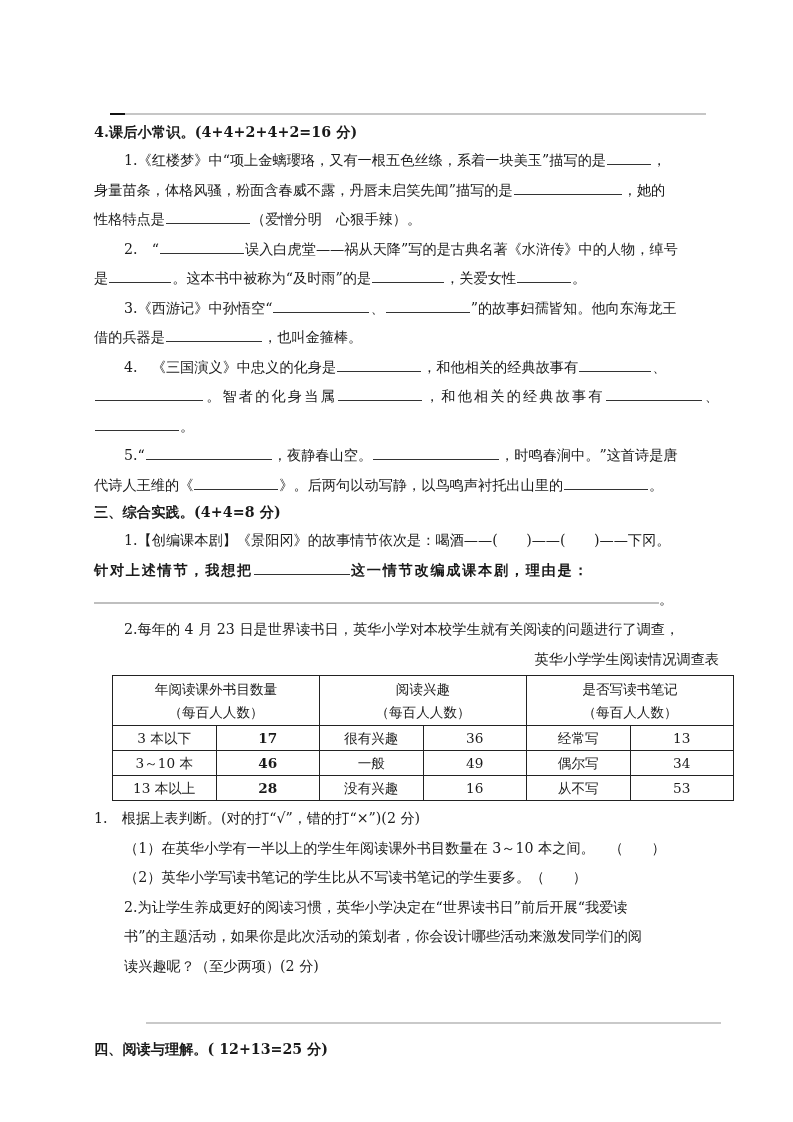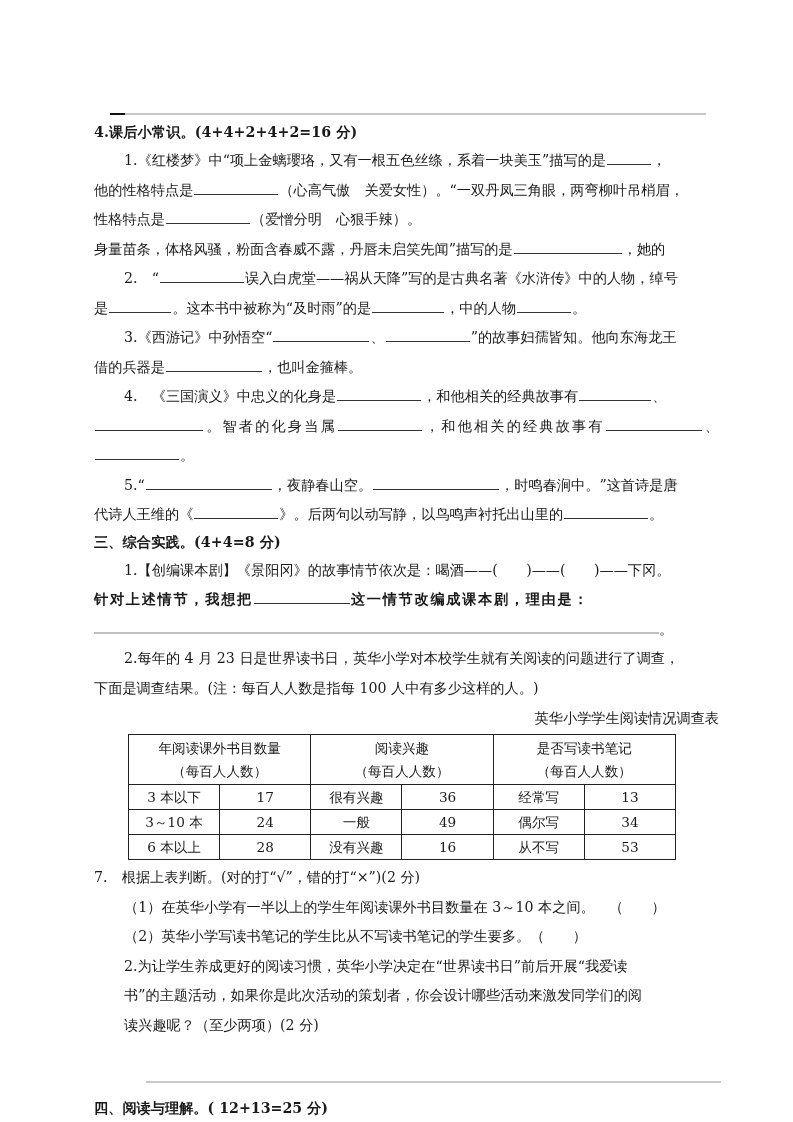--- a/index.html
+++ b/index.html
@@ -174,9 +174,6 @@
 
     <p class="p ind">
       <span>1.《红楼梦》中“项上金螭瓔珞，又有一根五色丝绦，系着一块美玉”描写的是</span><span class="bl w4"></span><span>，</span>
-    </p>
-    <p class="p">
-      <span>他的性格特点是</span><span class="bl w8"></span><span>（心高气傲　关爱女性）。“一双丹凤三角眼，两弯柳叶吊梢眉，</span>
     </p>
     <p class="p">
       <span>性格特点是</span><span class="bl w8"></span><span>（爱憎分明　心狠手辣）。</span>

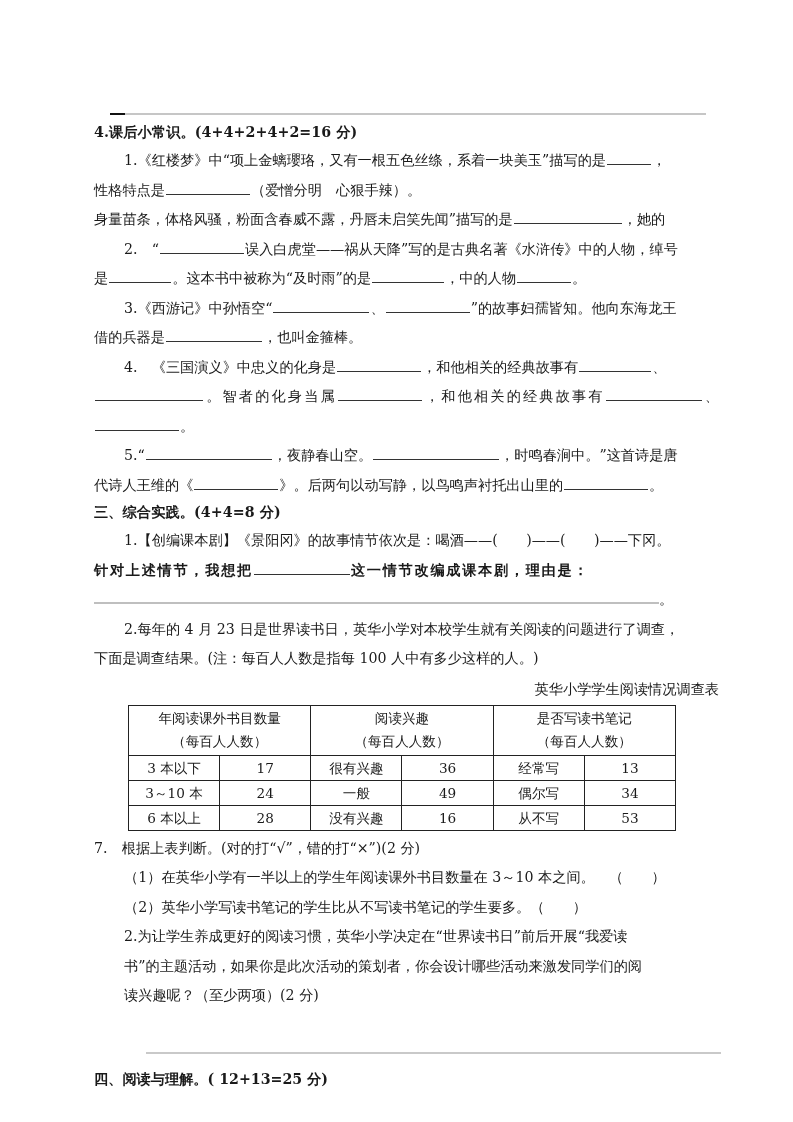--- a/index.html
+++ b/index.html
@@ -176,10 +176,10 @@
       <span>1.《红楼梦》中“项上金螭瓔珞，又有一根五色丝绦，系着一块美玉”描写的是</span><span class="bl w4"></span><span>，</span>
     </p>
     <p class="p">
+      <span>身量苗条，体格风骚，粉面含春威不露，丹唇未启笑先闻”描写的是</span><span class="bl w10"></span><span>，她的</span>
+    </p>
+    <p class="p">
       <span>性格特点是</span><span class="bl w8"></span><span>（爱憎分明　心狠手辣）。</span>
-    </p>
-    <p class="p">
-      <span>身量苗条，体格风骚，粉面含春威不露，丹唇未启笑先闻”描写的是</span><span class="bl w10"></span><span>，她的</span>
     </p>
 
     <p class="p ind">

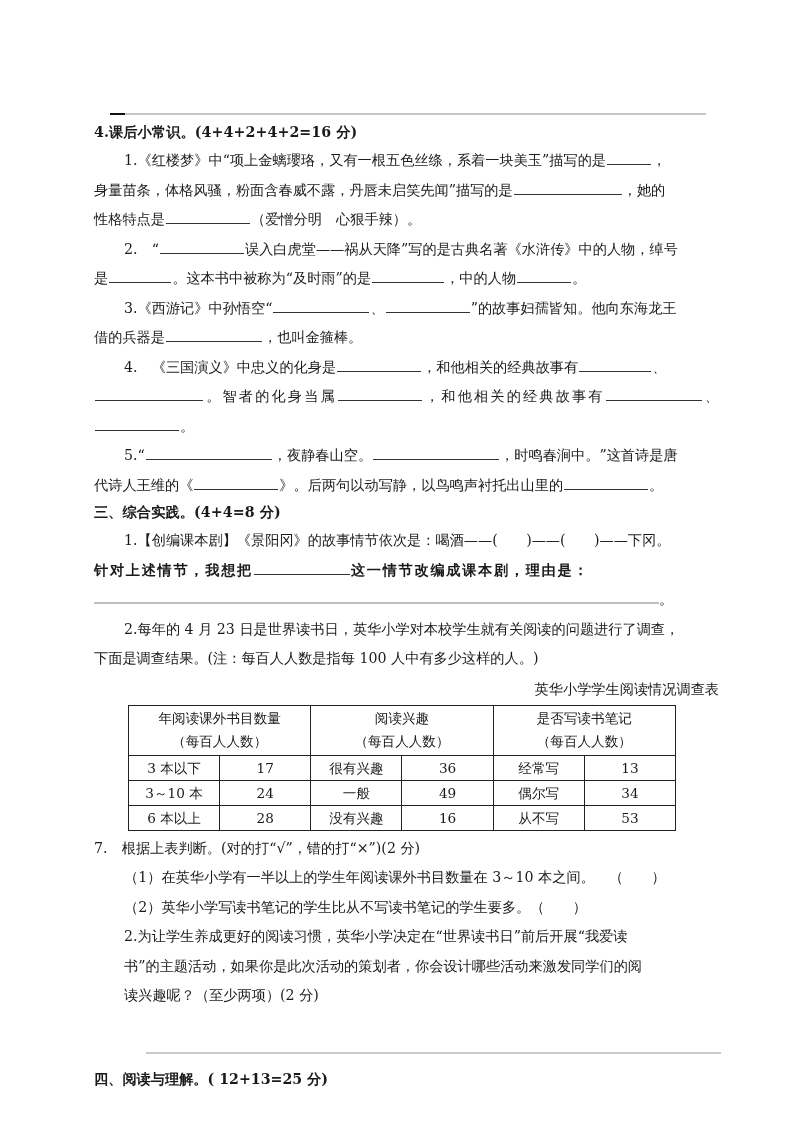--- a/index.html
+++ b/index.html
@@ -186,7 +186,7 @@
       <span>2.　“</span><span class="bl w8"></span><span>误入白虎堂——祸从天降”写的是古典名著《水浒传》中的人物，绰号</span>
     </p>
     <p class="p">
-      <span>是</span><span class="bl w6"></span><span>。这本书中被称为“及时雨”的是</span><span class="bl w7"></span><span>，中的人物</span><span class="bl w5"></span><span>。</span>
+      <span>是</span><span class="bl w6"></span><span>。这本书中被称为“及时雨”的是</span><span class="bl w7"></span><span>，关爱女性</span><span class="bl w5"></span><span>。</span>
     </p>
 
     <p class="p ind">

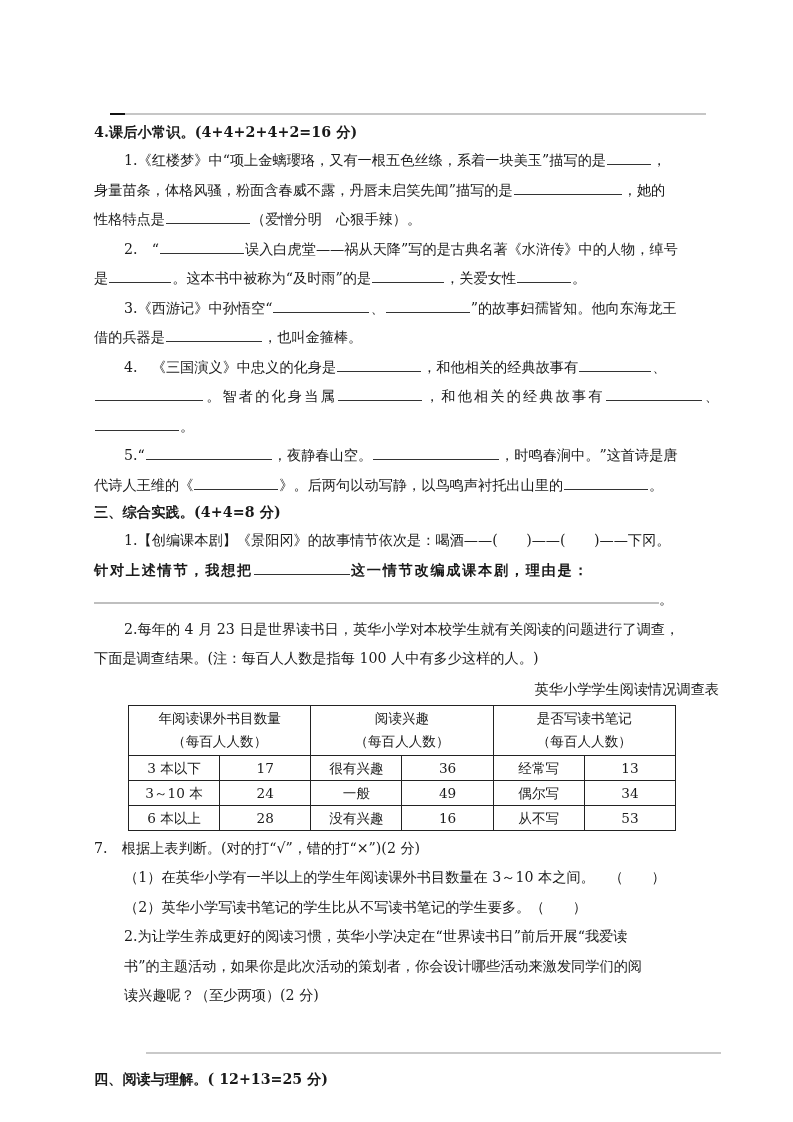--- a/index.html
+++ b/index.html
@@ -224,9 +224,6 @@
 
     <p class="p ind">
       <span>2.每年的 4 月 23 日是世界读书日，英华小学对本校学生就有关阅读的问题进行了调查，</span>
-    </p>
-    <p class="p">
-      <span>下面是调查结果。(注：每百人人数是指每 100 人中有多少这样的人。)</span>
     </p>
 
     <div class="table-title">英华小学学生阅读情况调查表</div>

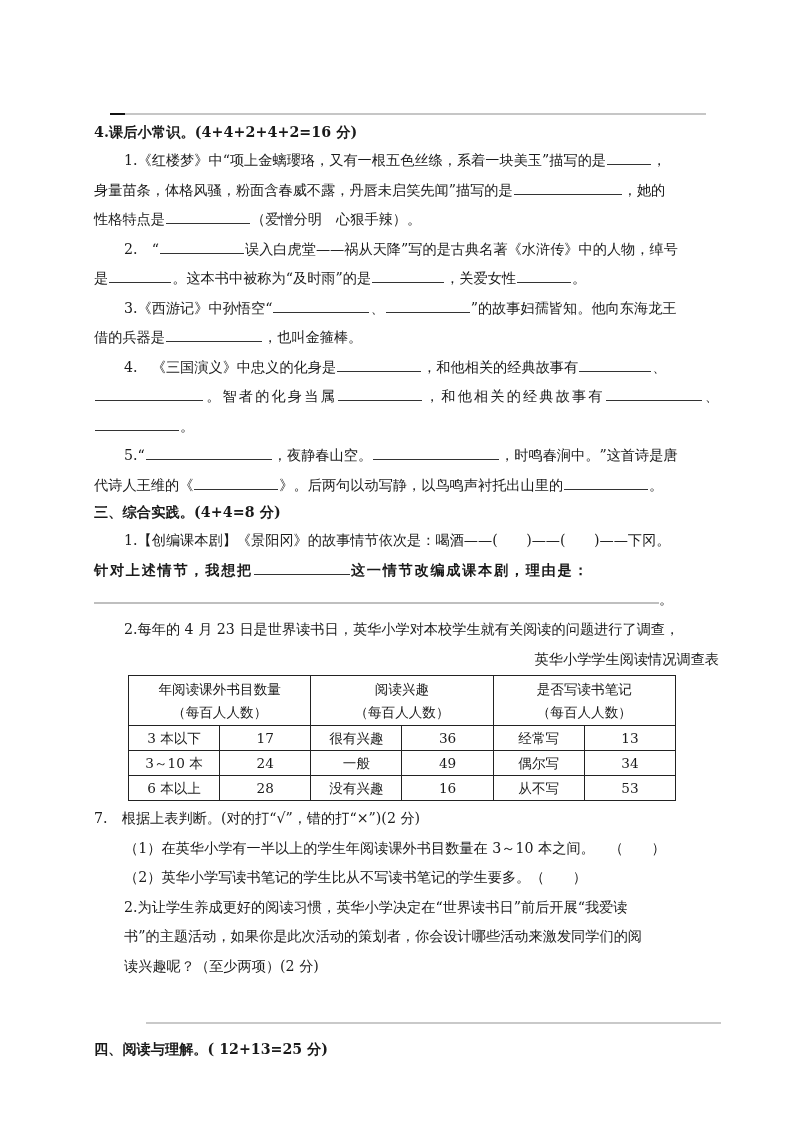--- a/index.html
+++ b/index.html
@@ -125,8 +125,8 @@
   }
   table.survey {
     border-collapse: collapse;
-    margin: 0 0 0 34px;
-    width: 548px;
+    margin: 0 0 0 18px;
+    width: 622px;
     table-layout: fixed;
   }
   table.survey td {

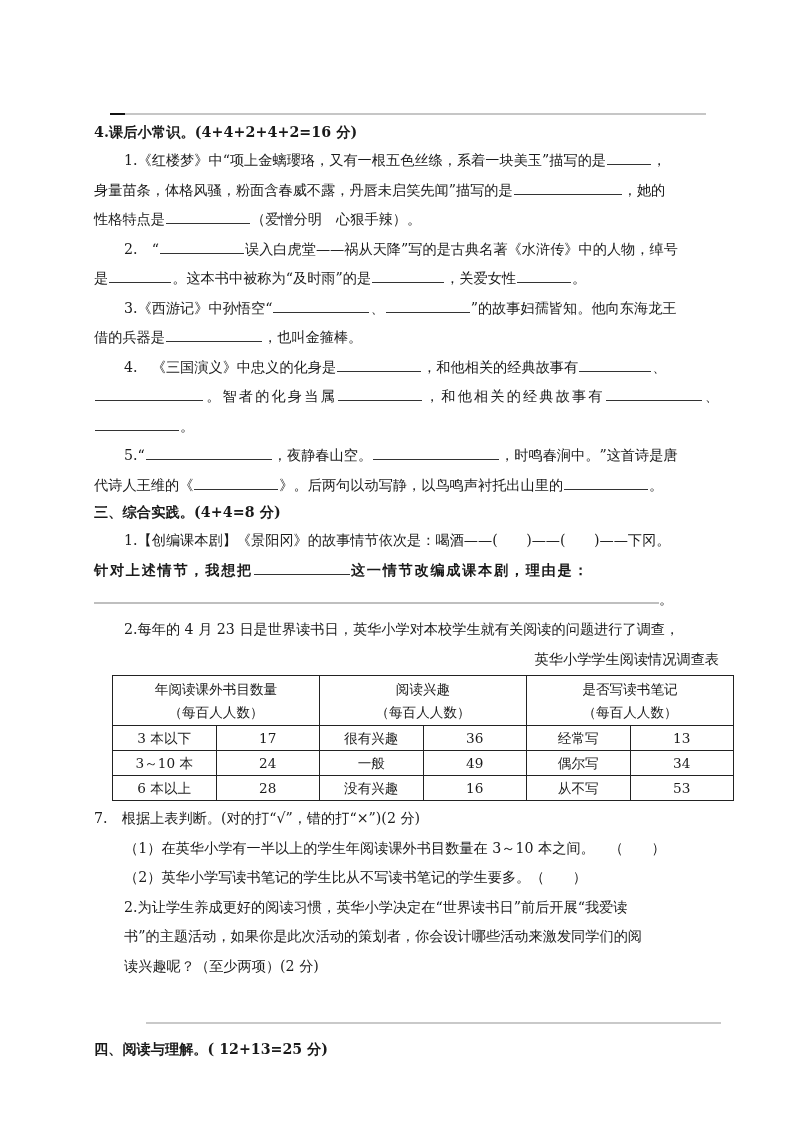--- a/index.html
+++ b/index.html
@@ -144,7 +144,7 @@
     padding: 1px 0;
   }
   table.survey .l1 { width: 148px; }
-  table.survey .n1 { width: 56px; }
+  table.survey .n1 { width: 56px; font-weight: bold; }
   table.survey .l2 { width: 125px; }
   table.survey .n2 { width: 56px; }
   table.survey .l3 { width: 110px; }

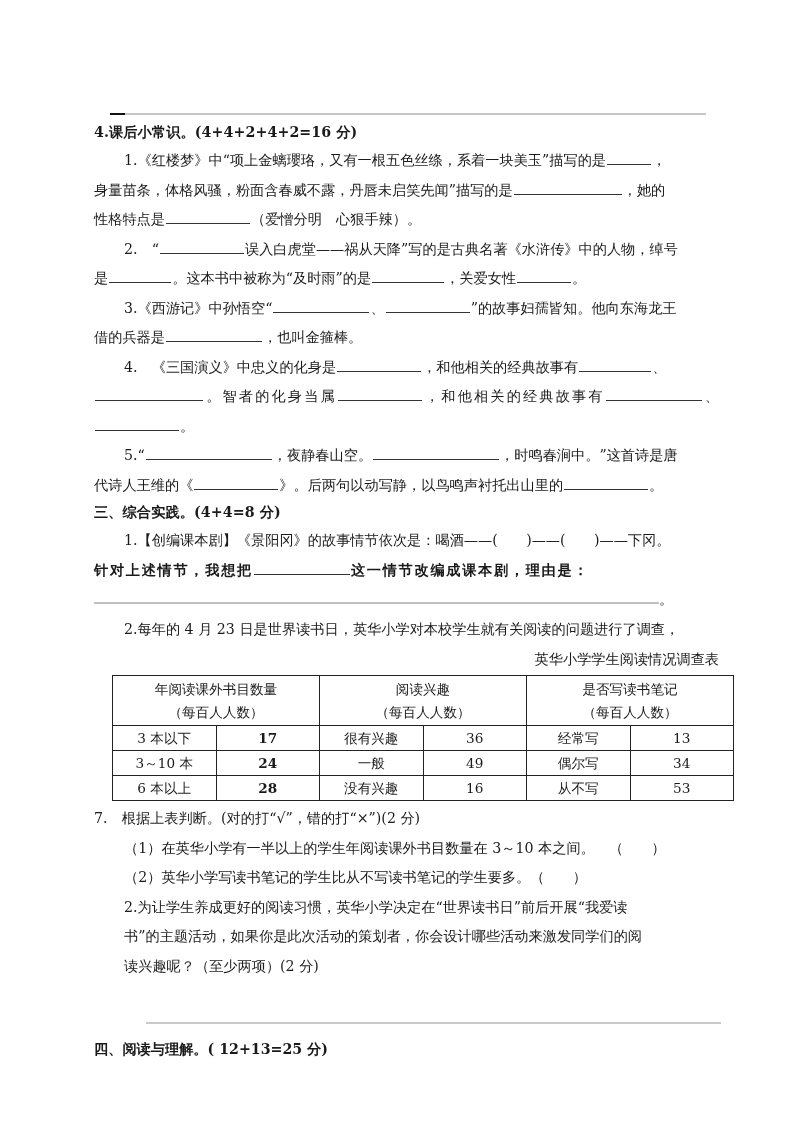--- a/index.html
+++ b/index.html
@@ -254,7 +254,7 @@
       </tr>
       <tr>
         <td class="l1">3～10 本</td>
-        <td class="n1">24</td>
+        <td class="n1">46</td>
         <td class="l2">一般</td>
         <td class="n2">49</td>
         <td class="l3">偶尔写</td>

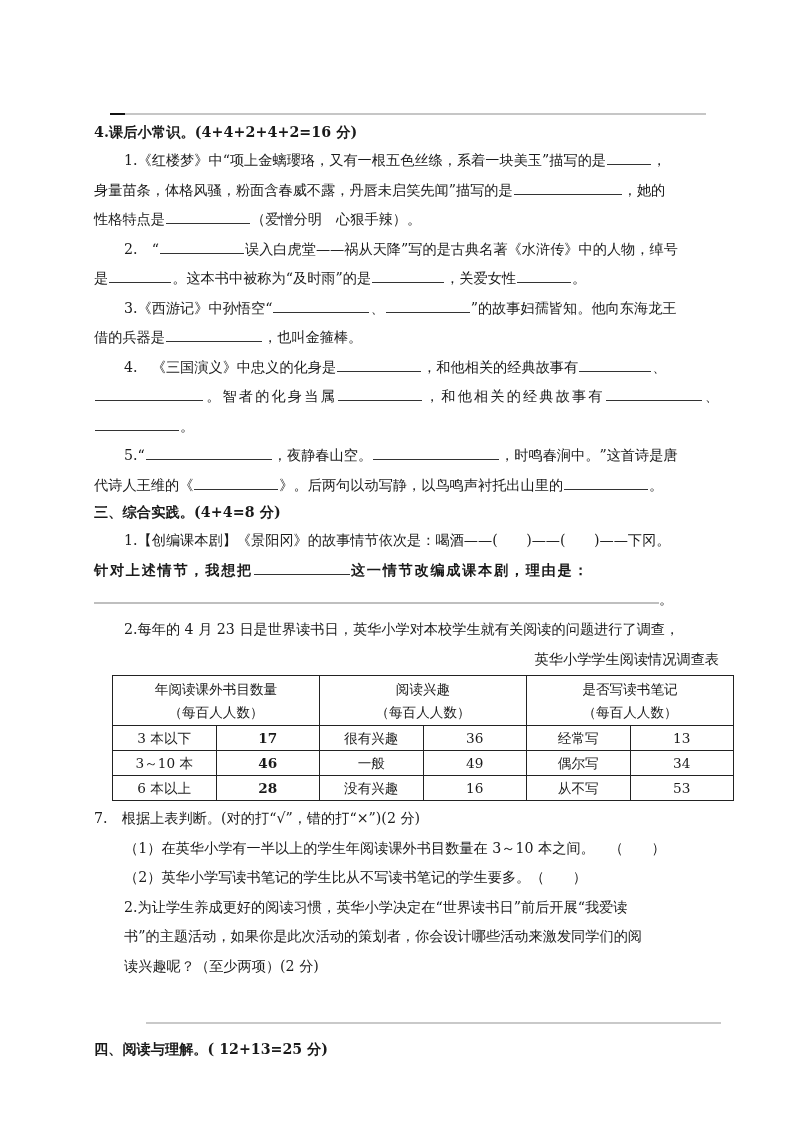--- a/index.html
+++ b/index.html
@@ -261,7 +261,7 @@
         <td class="n3">34</td>
       </tr>
       <tr>
-        <td class="l1">6 本以上</td>
+        <td class="l1">13 本以上</td>
         <td class="n1">28</td>
         <td class="l2">没有兴趣</td>
         <td class="n2">16</td>

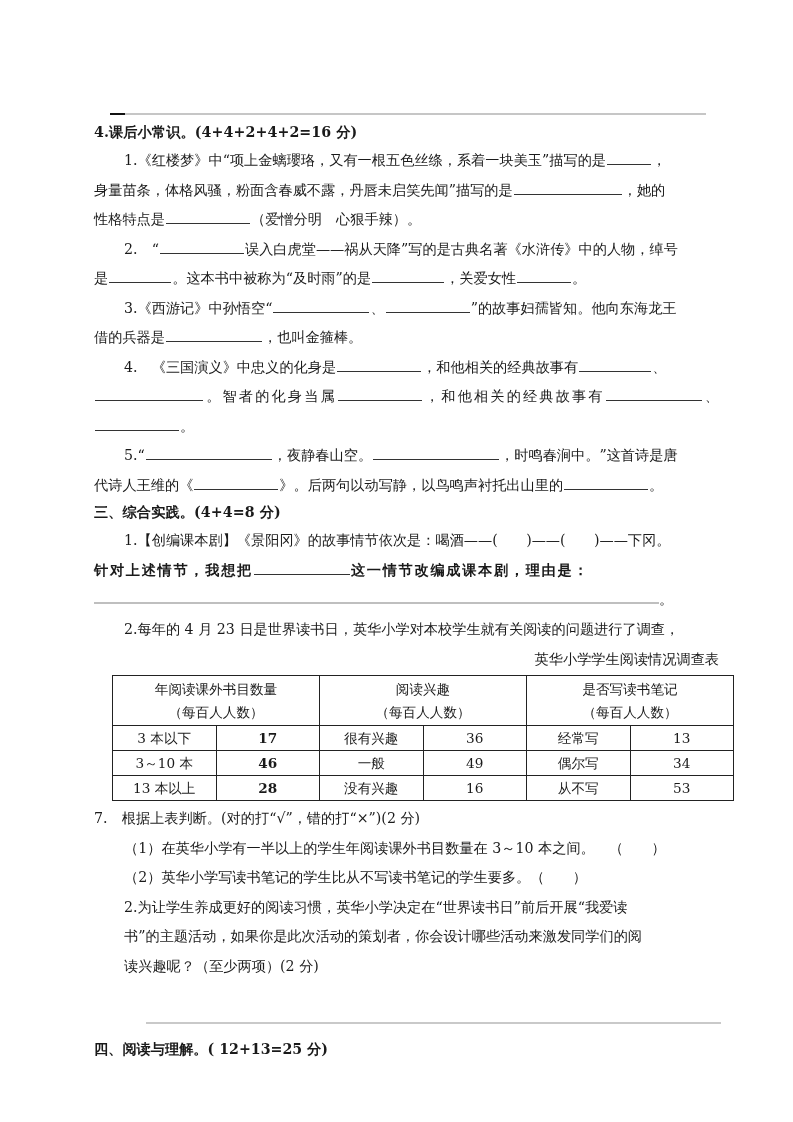--- a/index.html
+++ b/index.html
@@ -271,7 +271,7 @@
     </tbody>
       </table>
 
-    <p class="p after-table">7.　根据上表判断。(对的打“√”，错的打“×”)(2 分)</p>
+    <p class="p after-table">1.　根据上表判断。(对的打“√”，错的打“×”)(2 分)</p>
     <p class="p sub">（1）在英华小学有一半以上的学生年阅读课外书目数量在 3～10 本之间。　（　　）</p>
     <p class="p sub">（2）英华小学写读书笔记的学生比从不写读书笔记的学生要多。（　　）</p>
 

